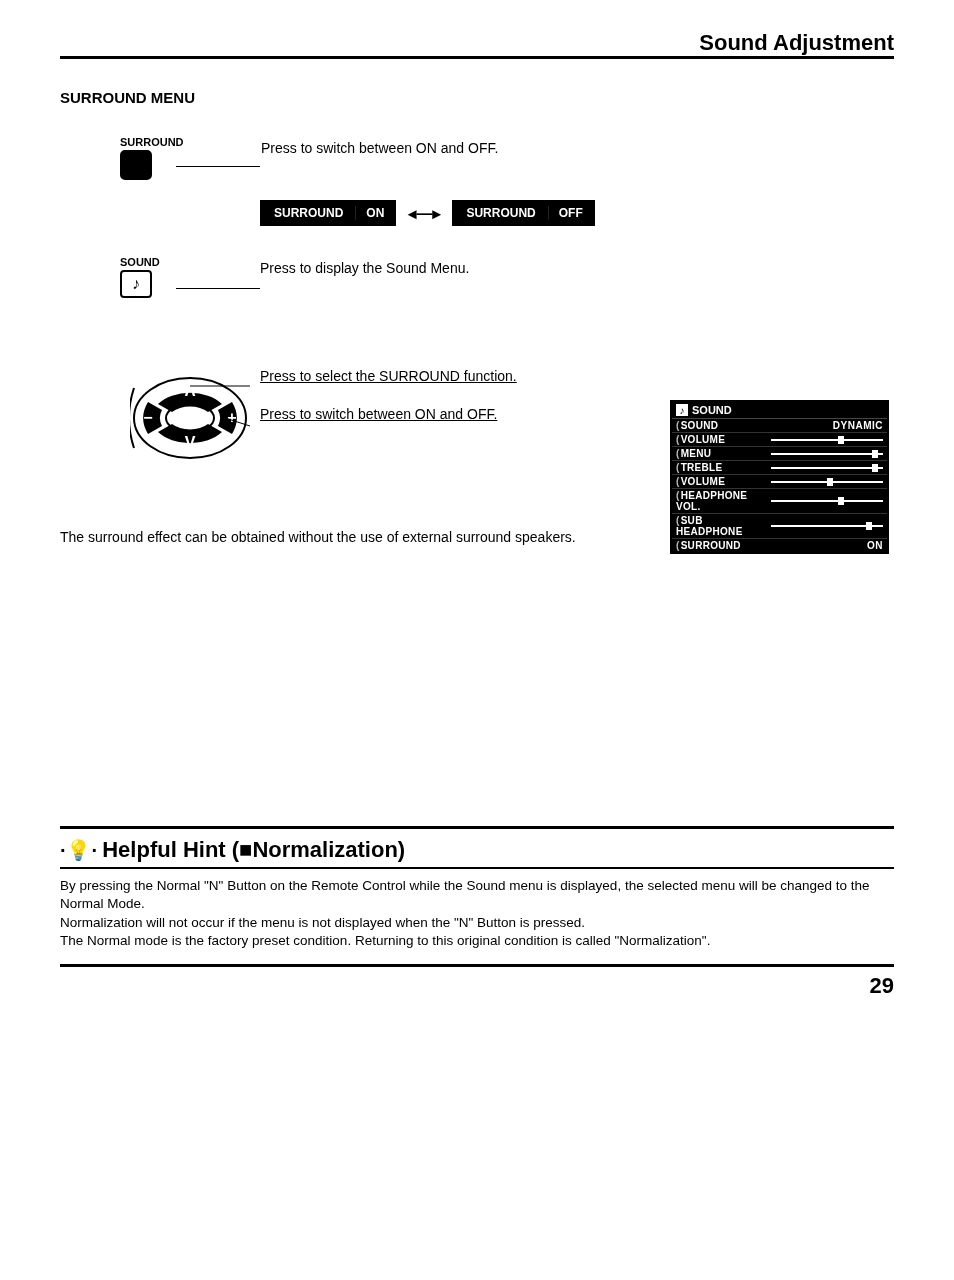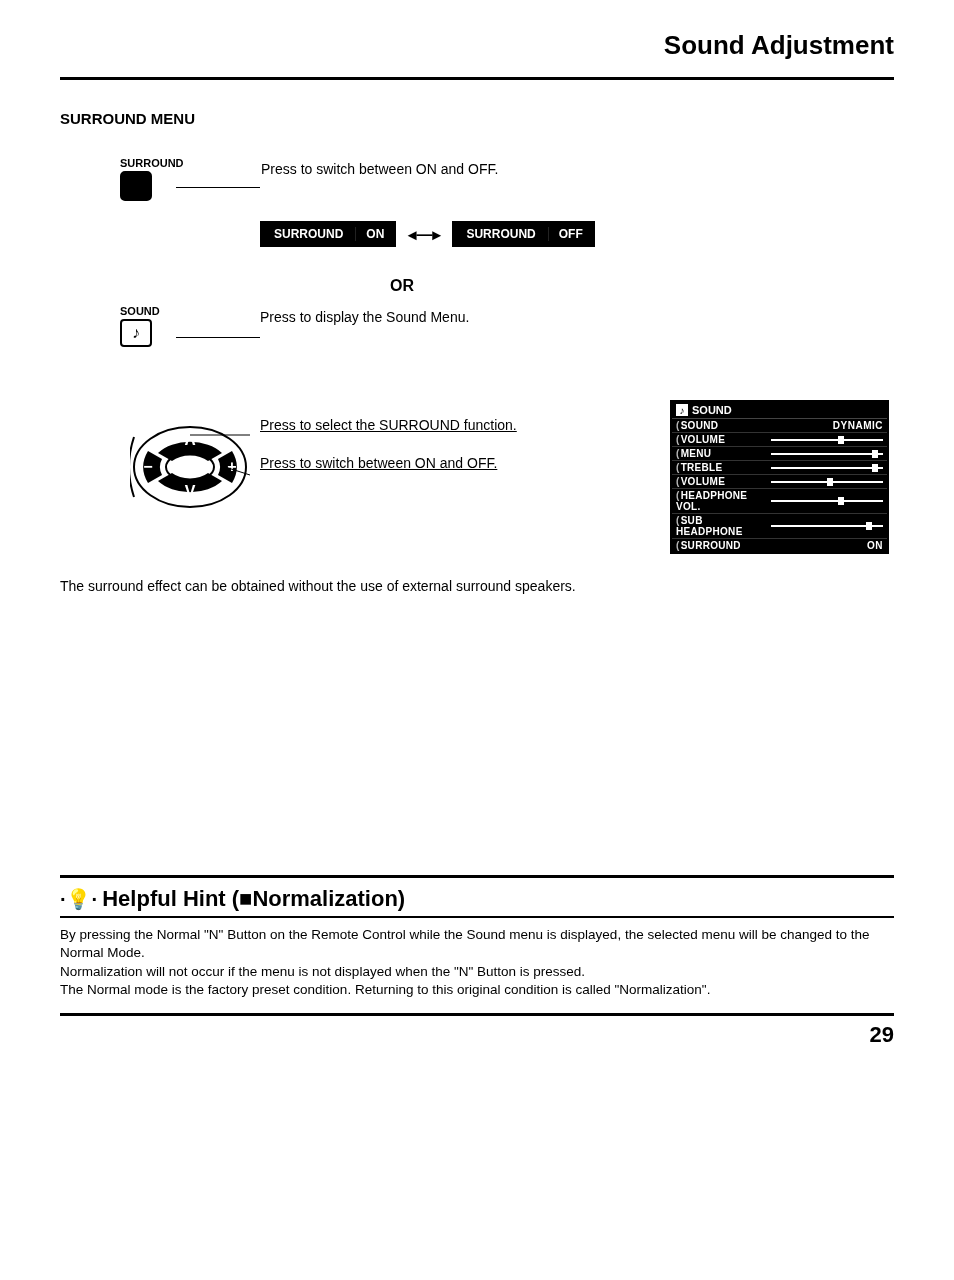--- a/index.html
+++ b/index.html
@@ -14,10 +14,10 @@
   }
   .page-title {
     text-align: right;
-    font-size: 26px;
+    font-size: 22px;
     font-weight: bold;
     border-bottom: 3px solid #000;
-    padding-bottom: 16px;
+    padding-bottom: 0;
     margin-bottom: 30px;
   }
   .section-heading {

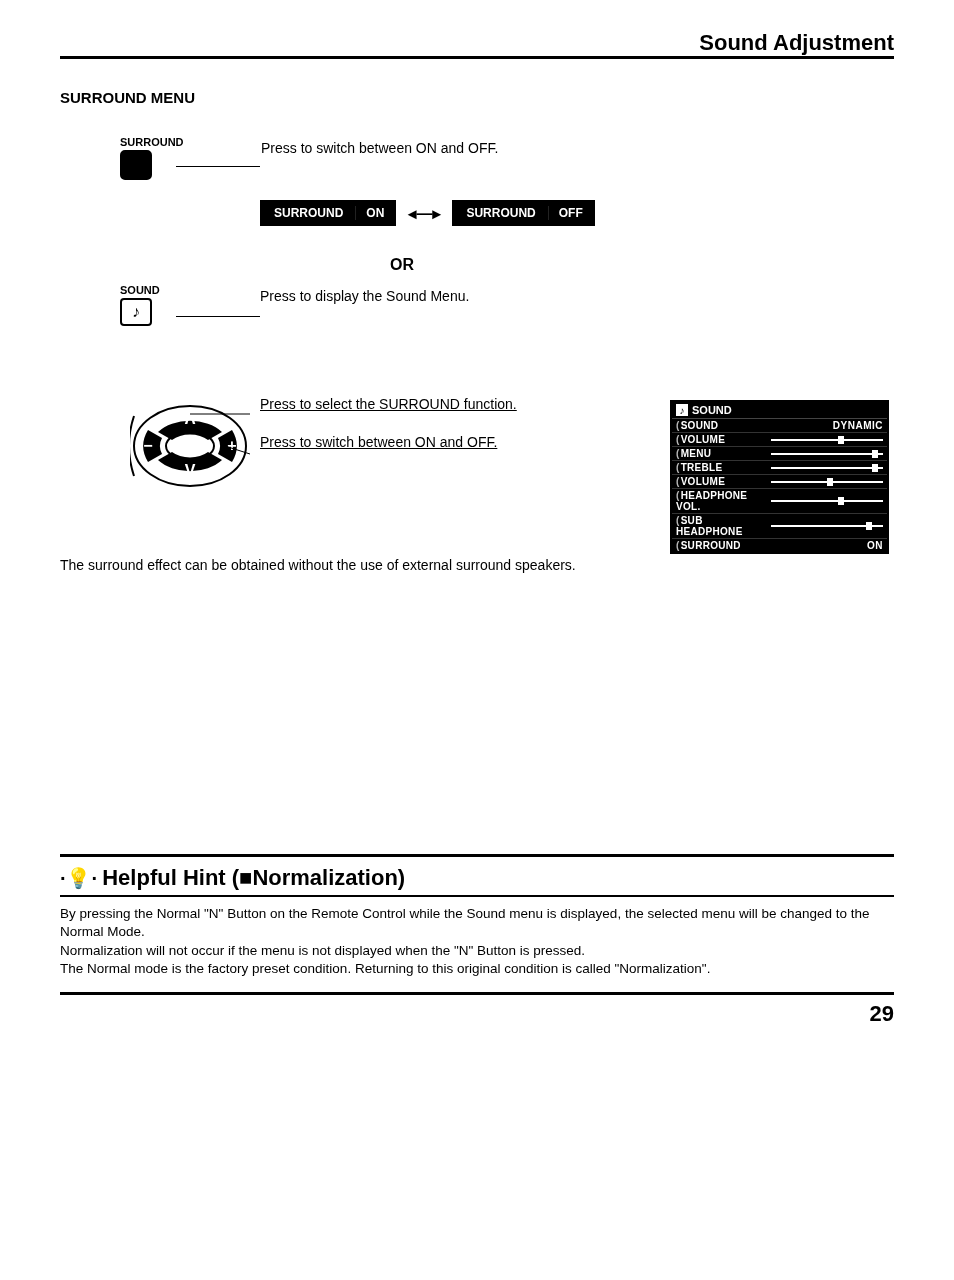--- a/index.html
+++ b/index.html
@@ -261,7 +261,6 @@
     </div>
   </div>
 
-  <div class="or-label">OR</div>
 
   <div class="step-row">
     <div class="icon-col">

